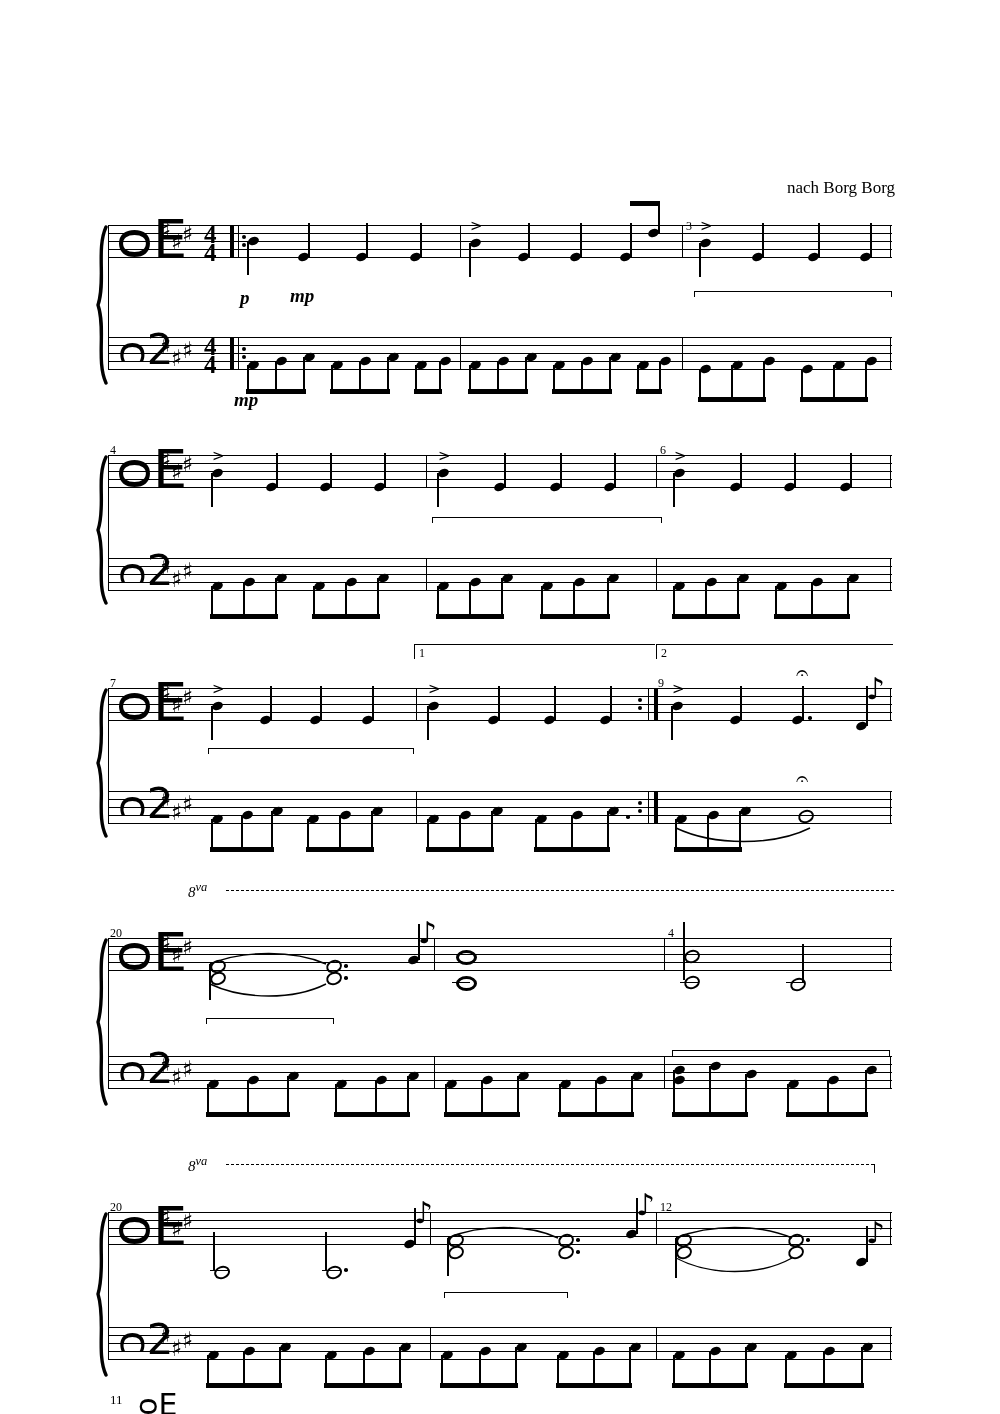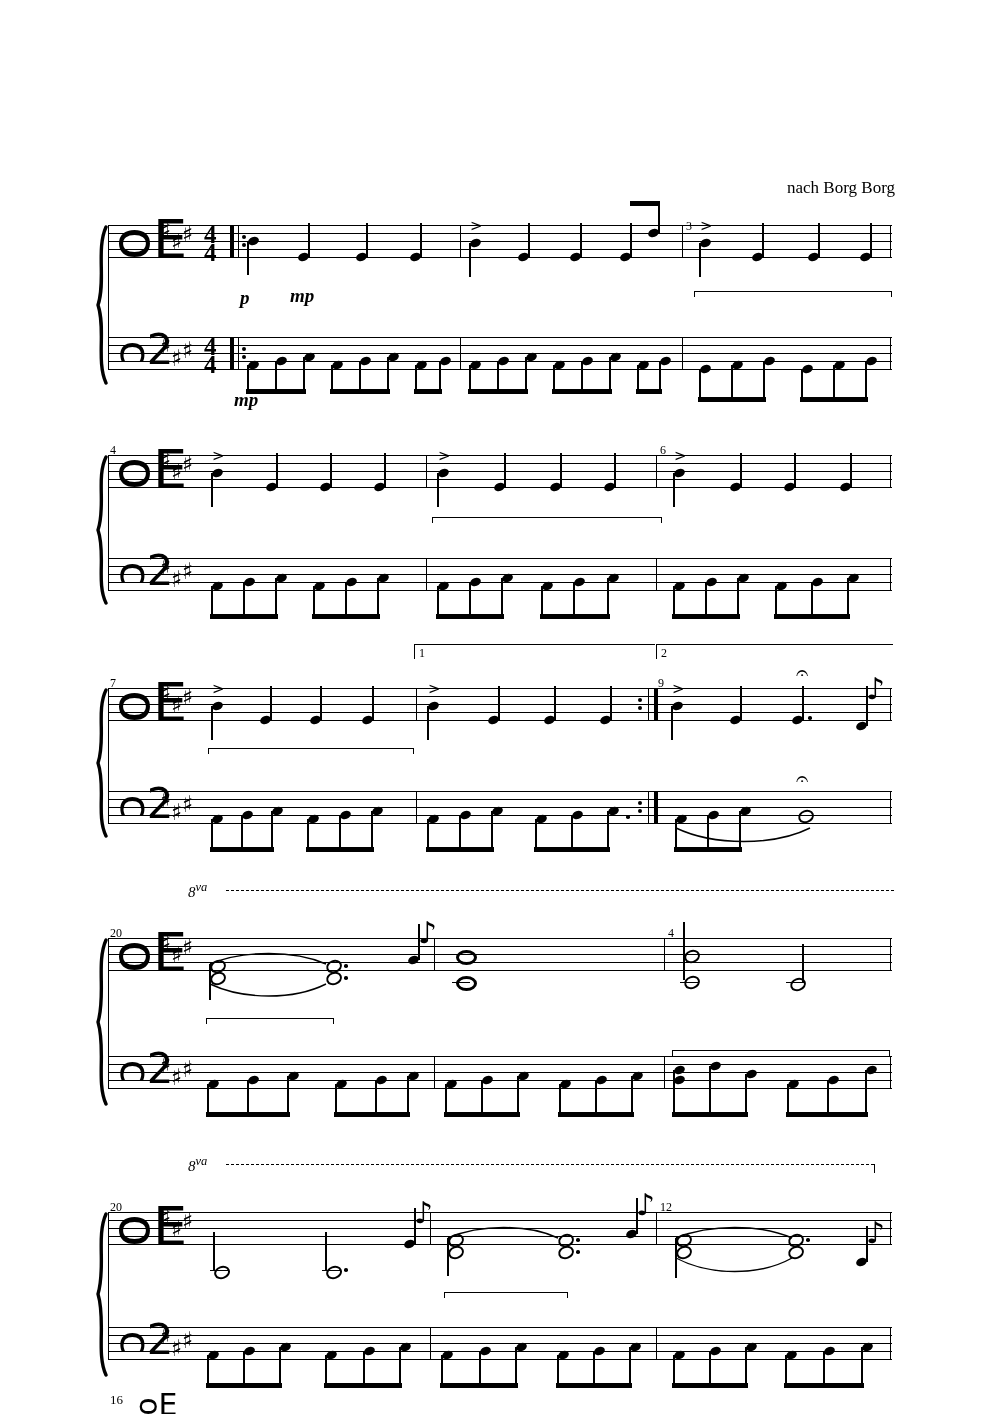--- a/index.html
+++ b/index.html
@@ -244,7 +244,7 @@
 <div class="page">
 
   <div class="composer">nach Borg Borg</div>
-  <div class="page-number">16</div>
+  <div class="page-number">11</div>
 
   <div class="system" style="top:225px;">
     <div class="brace" style="top:0;">

